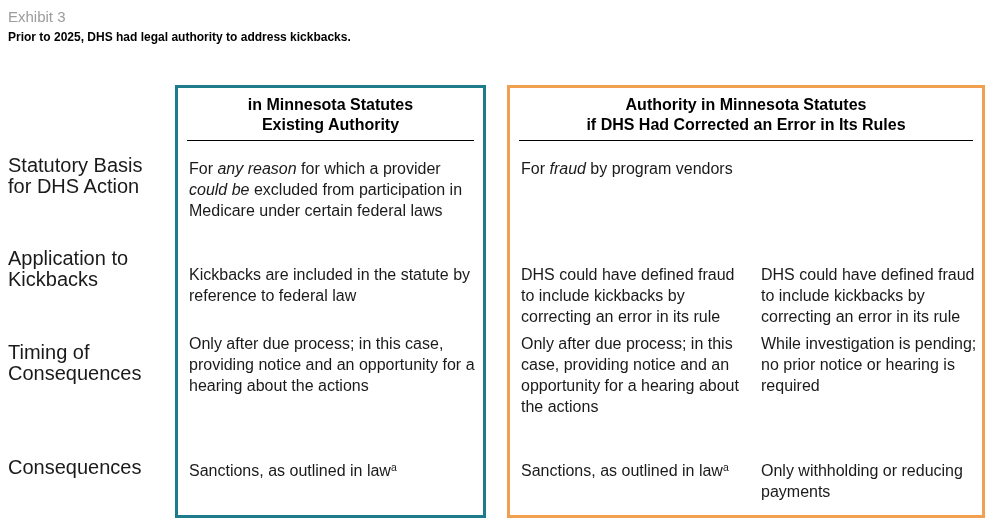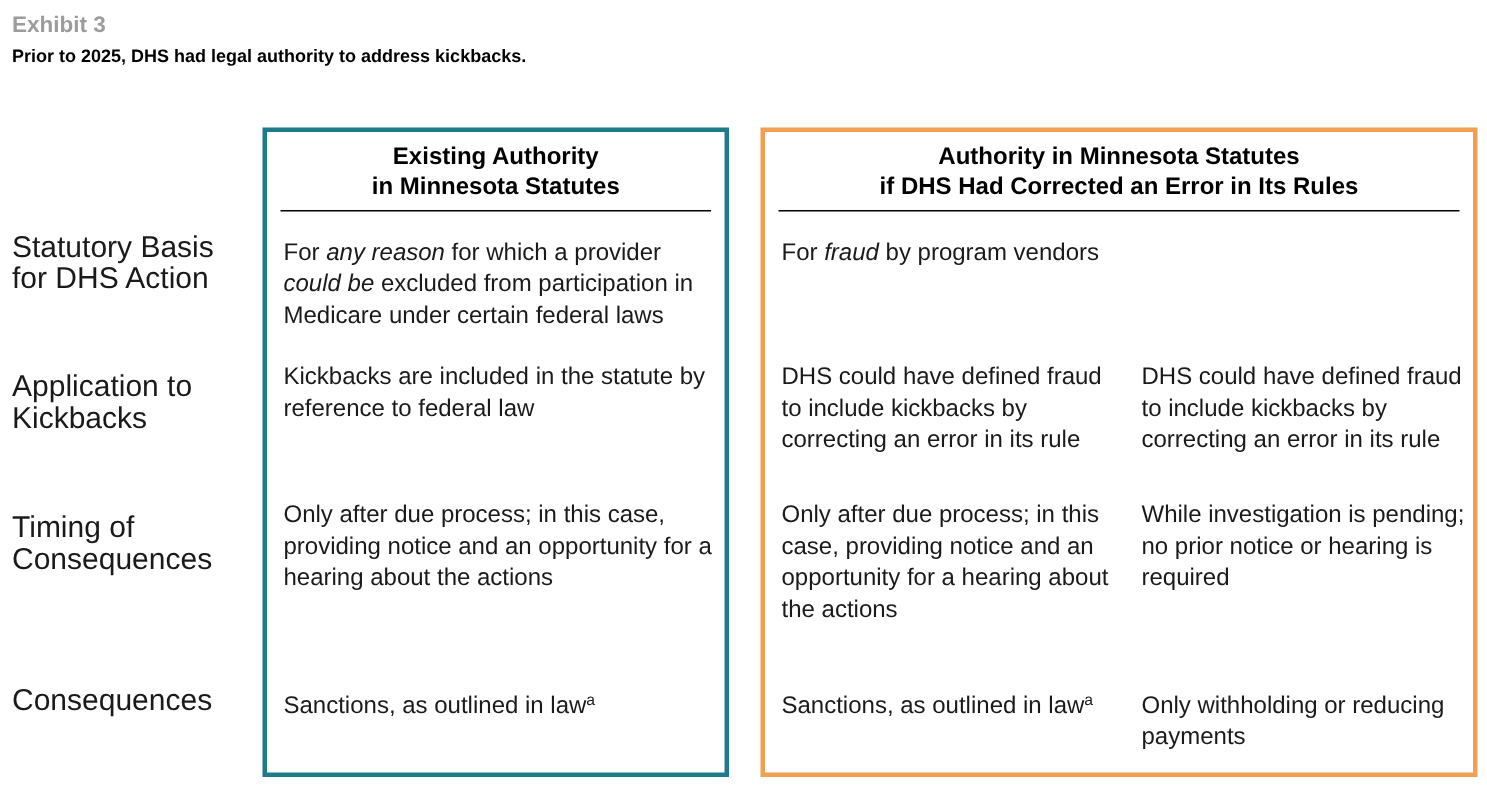--- a/index.html
+++ b/index.html
@@ -20,7 +20,7 @@
     position: absolute;
     left: 8px; top: 8px;
     font-size: 15px;
-    font-weight: bold;
+    font-weight: normal;
     color: #9c9c9e;
   }
   .page-title {

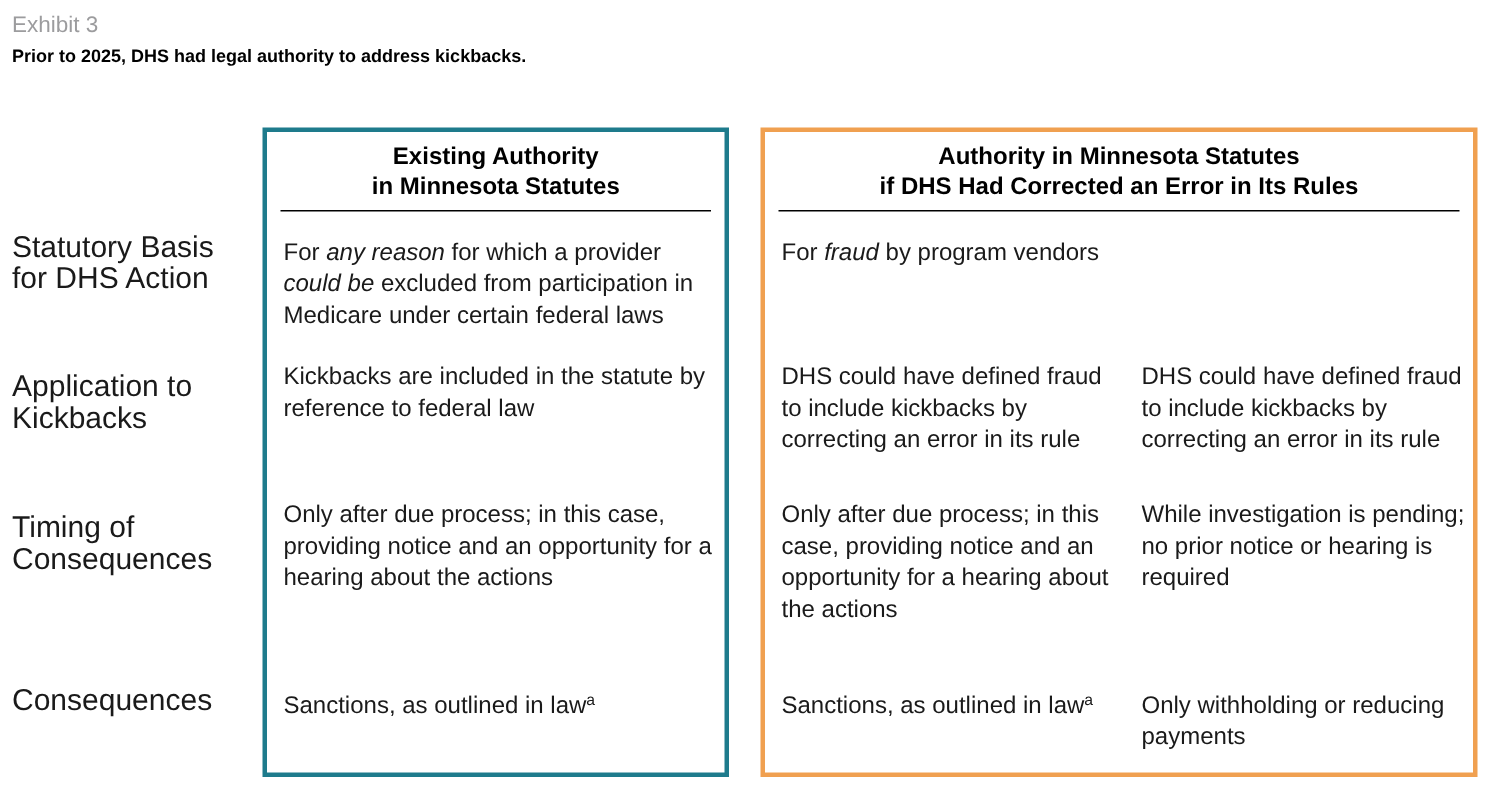--- a/index.html
+++ b/index.html
@@ -102,8 +102,8 @@
 
   <div class="auth-box box-existing" style="border-color: rgb(30, 123, 140);">
     <div class="box-header">
+      <div>in Minnesota Statutes</div>
       <div>Existing Authority</div>
-      <div>in Minnesota Statutes</div>
     </div>
     <div class="header-divider"></div>
     <div class="cell r1"><span>For </span><em>any reason</em><span> for which a provider </span><em>could be</em><span> excluded from participation in Medicare under certain federal laws</span></div>

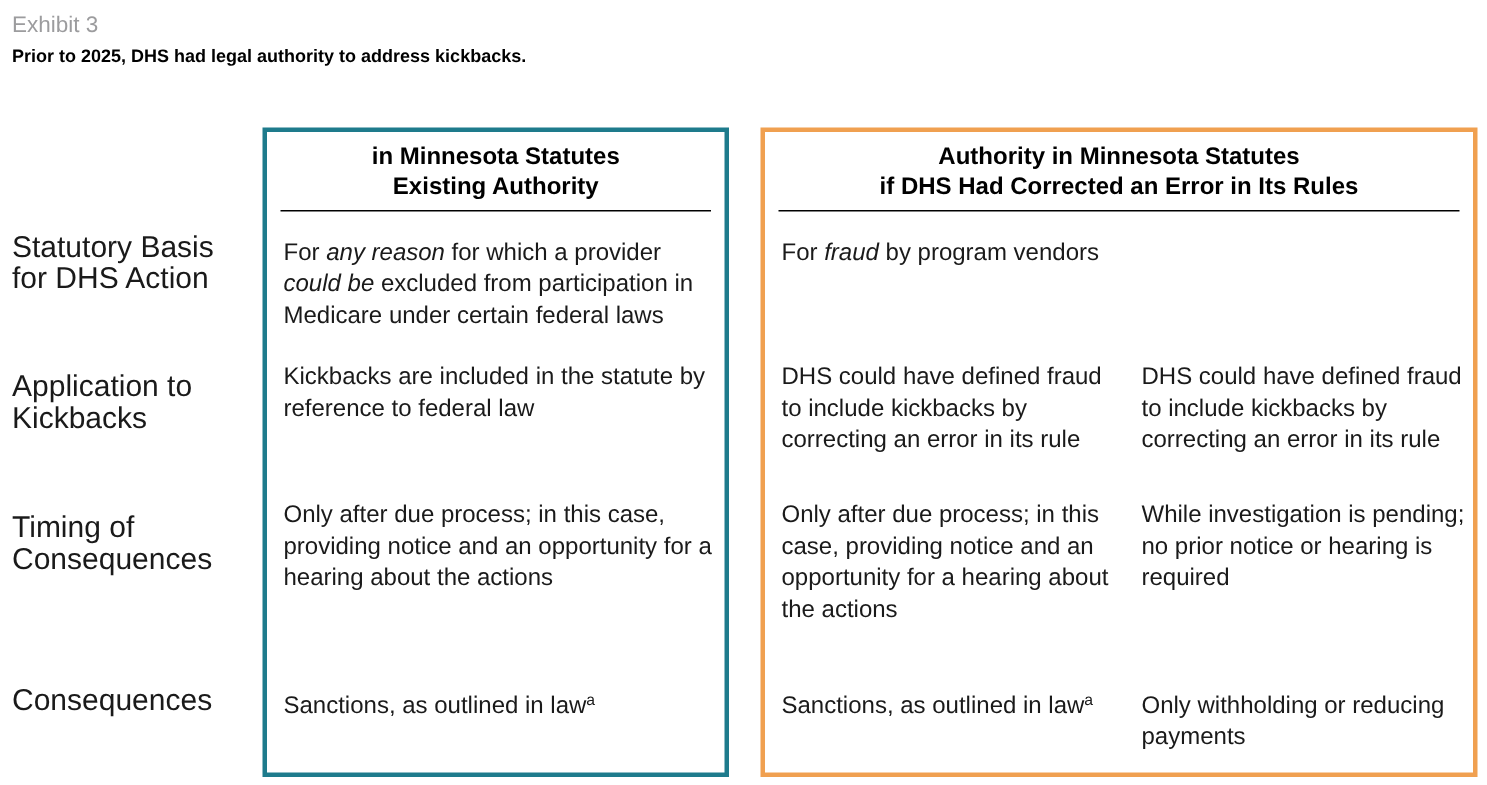--- a/index.html
+++ b/index.html
@@ -77,7 +77,7 @@
   }
   
   .r1 { top: 70px; }
-  .r2 { top: 153px; }
+  .r2 { top: 176px; }
   .r3 { top: 245px; }
   .r4 { top: 372px; }
   

